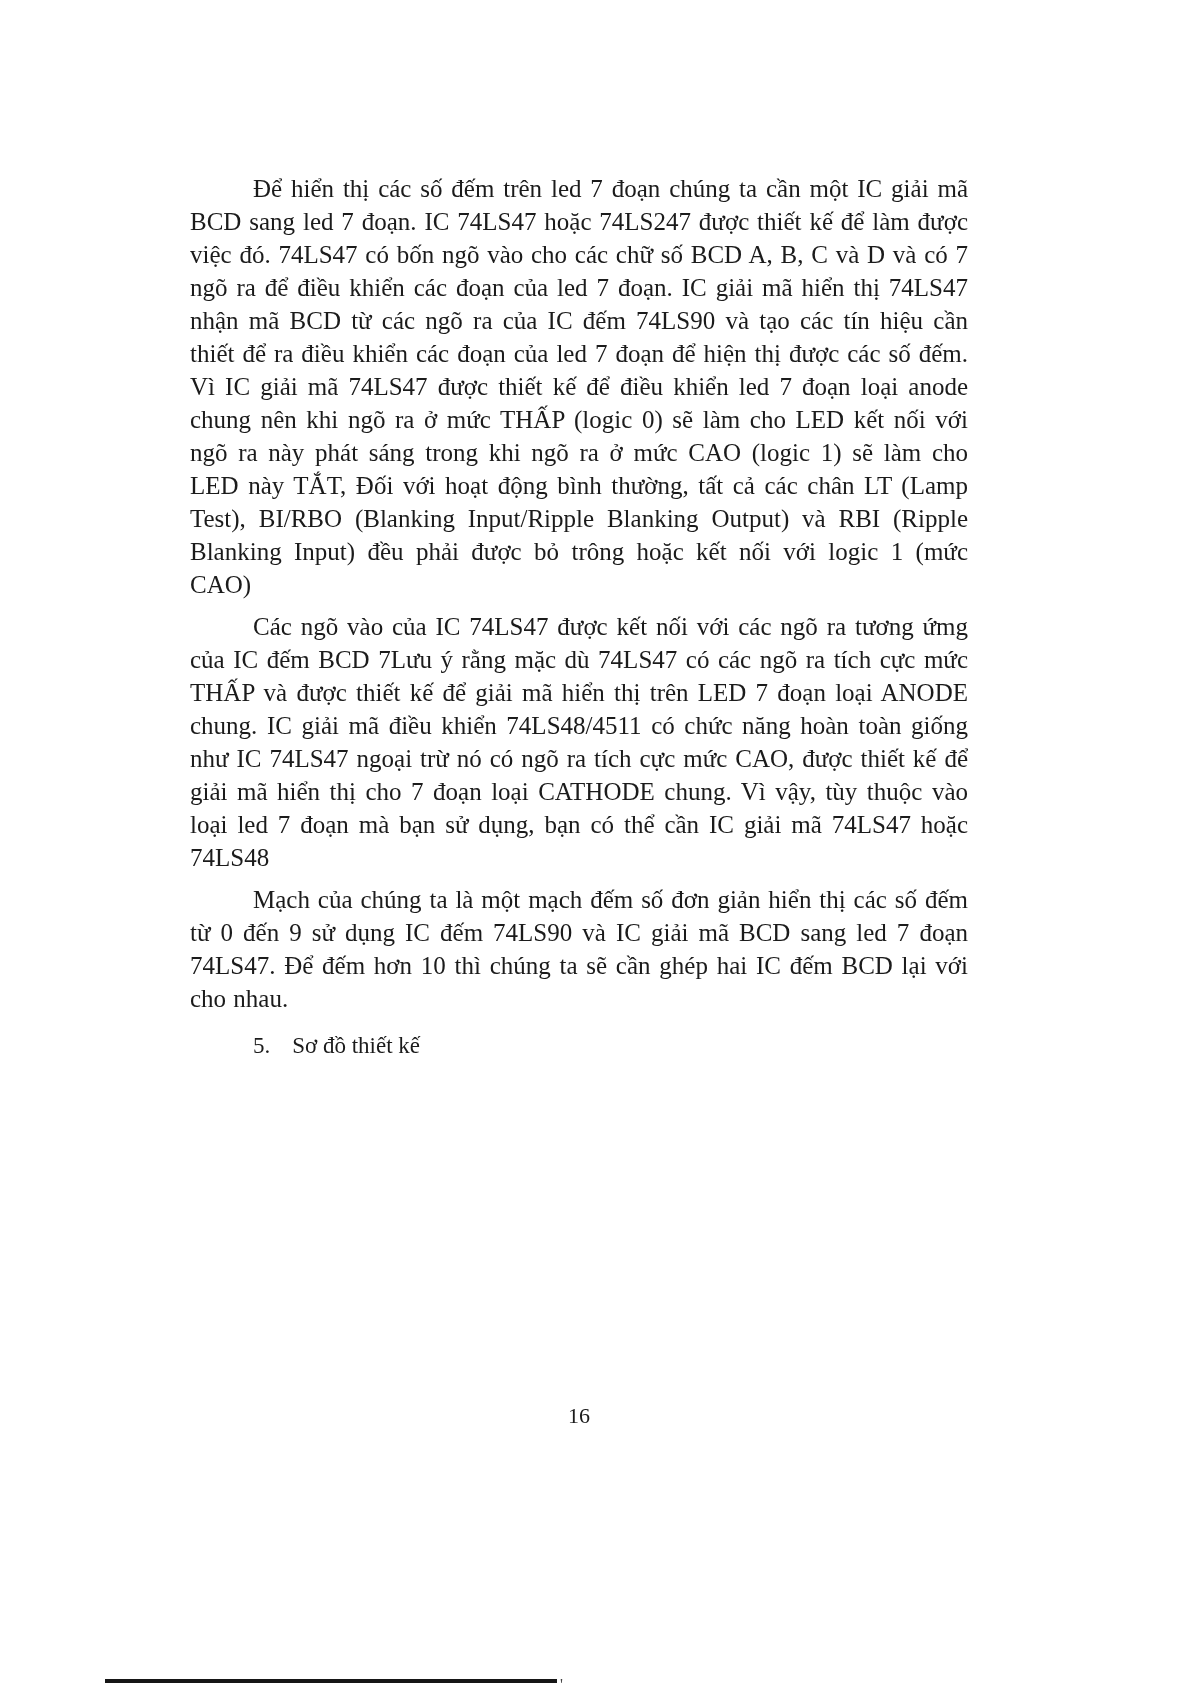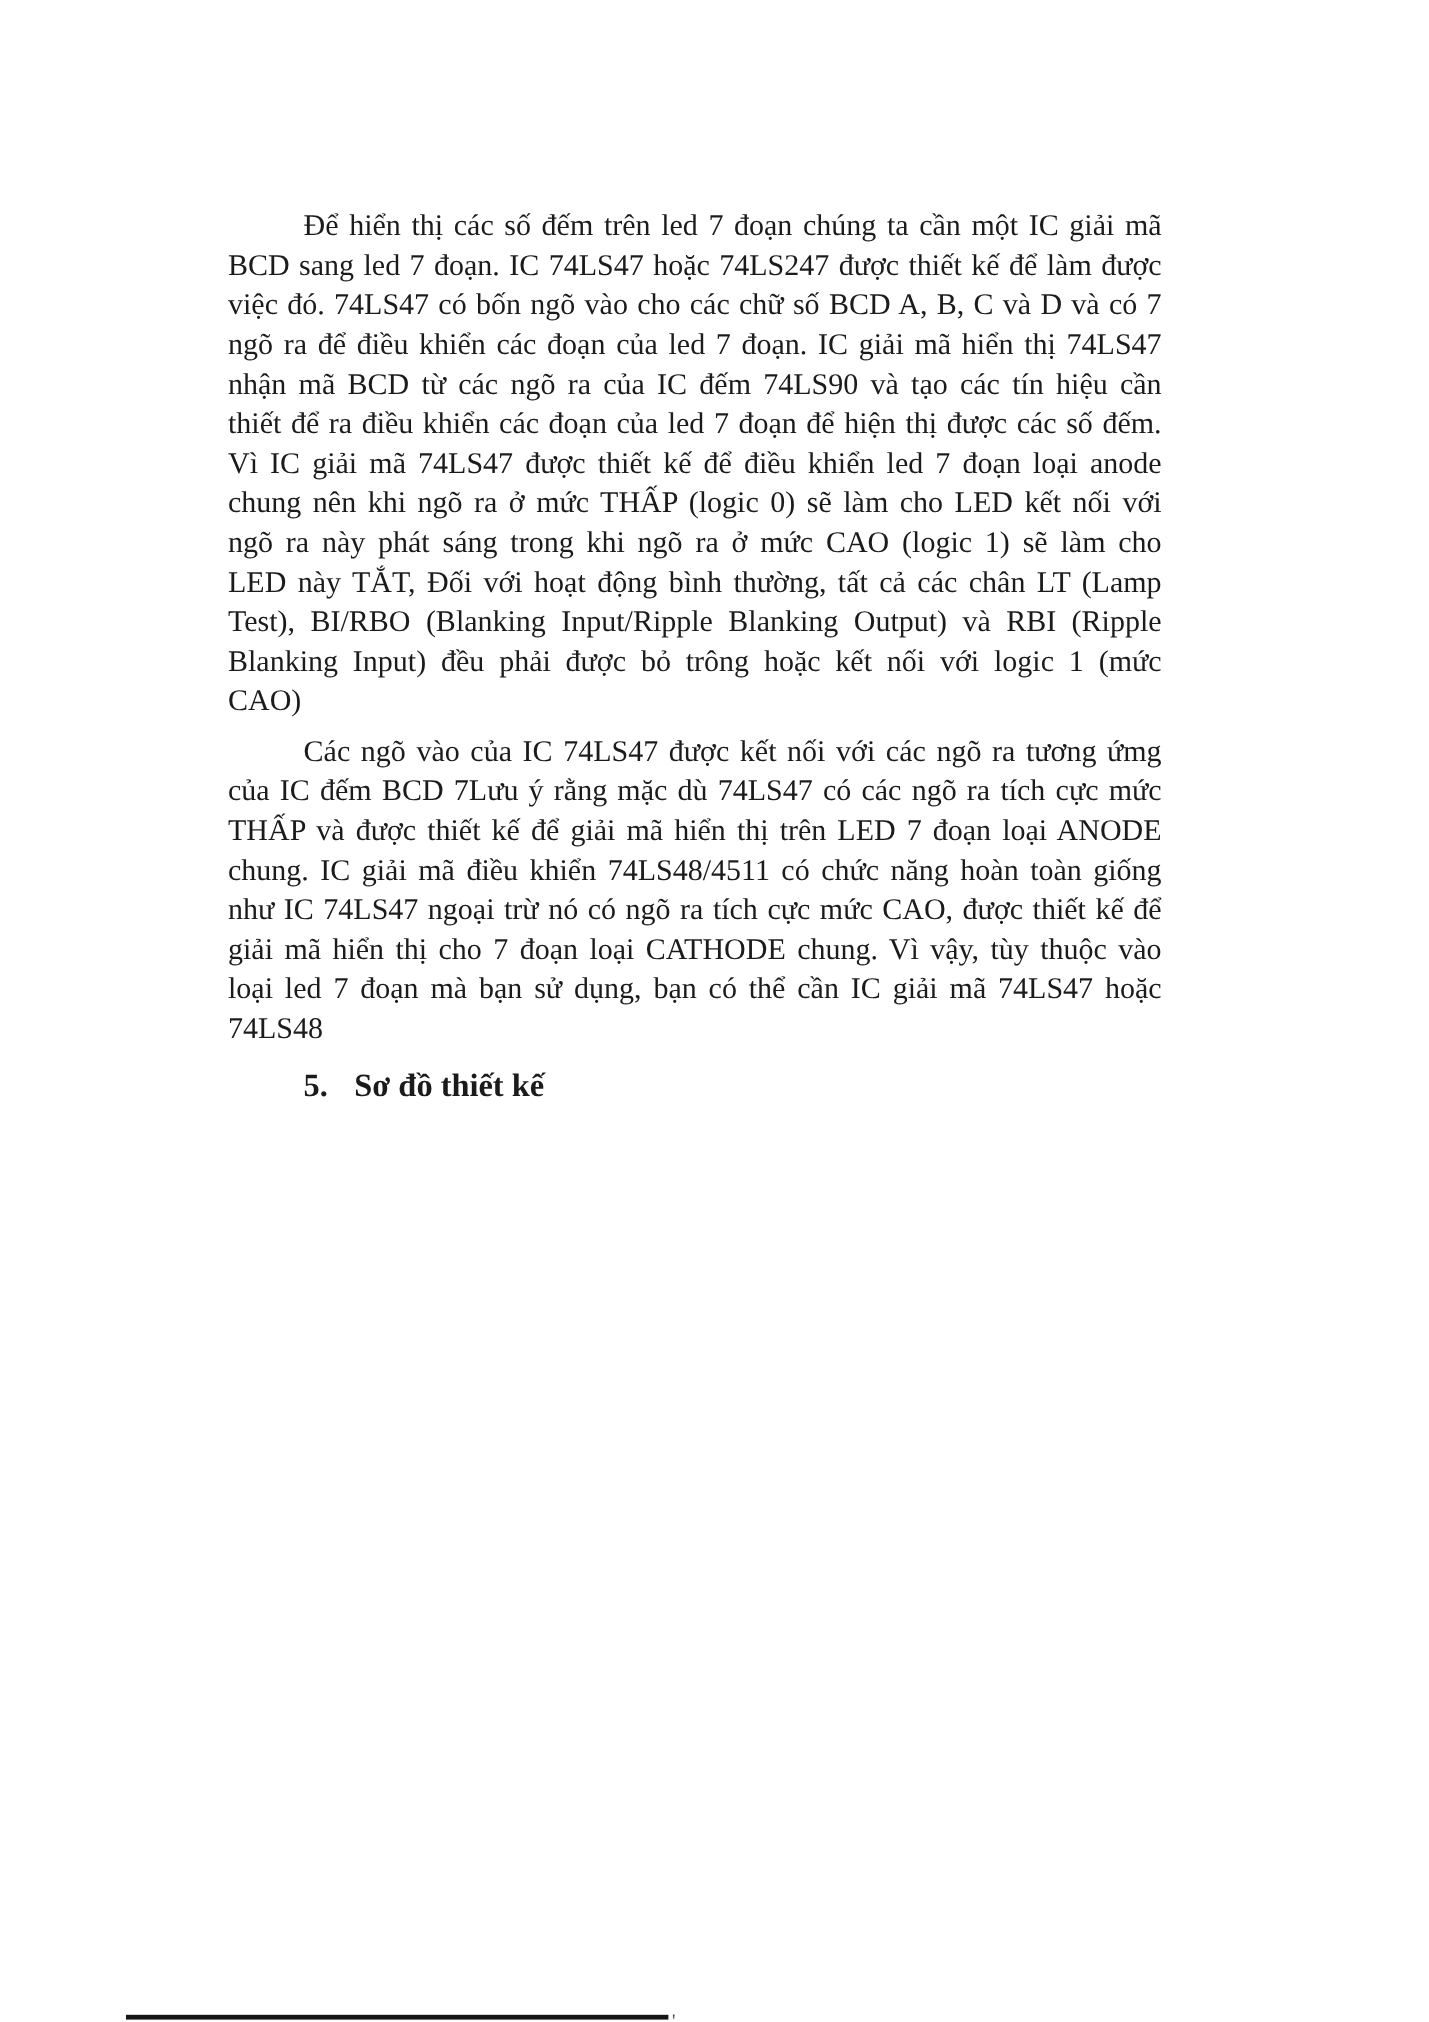--- a/index.html
+++ b/index.html
@@ -81,6 +81,7 @@
     <p class="para">Các ngõ vào của IC 74LS47 được kết nối với các ngõ ra tương ứmg của IC đếm BCD 7Lưu ý rằng mặc dù 74LS47 có các ngõ ra tích cực mức THẤP và được thiết kế để giải mã hiển thị trên LED 7 đoạn loại ANODE chung. IC giải mã điều khiển 74LS48/4511 có chức năng hoàn toàn giống như IC 74LS47 ngoại trừ nó có ngõ ra tích cực mức CAO, được thiết kế để giải mã hiển thị cho 7 đoạn loại CATHODE chung. Vì vậy, tùy thuộc vào loại led 7 đoạn mà bạn sử dụng, bạn có thể cần IC giải mã 74LS47 hoặc 74LS48</p>
 
 
+    <p class="para">Mạch của chúng ta là một mạch đếm số đơn giản hiển thị các số đếm từ 0 đến 9 sử dụng IC đếm 74LS90 và IC giải mã BCD sang led 7 đoạn 74LS47. Để đếm hơn 10 thì chúng ta sẽ cần ghép hai IC đếm BCD lại với cho nhau.</p>
 
 
     <h3 class="heading">

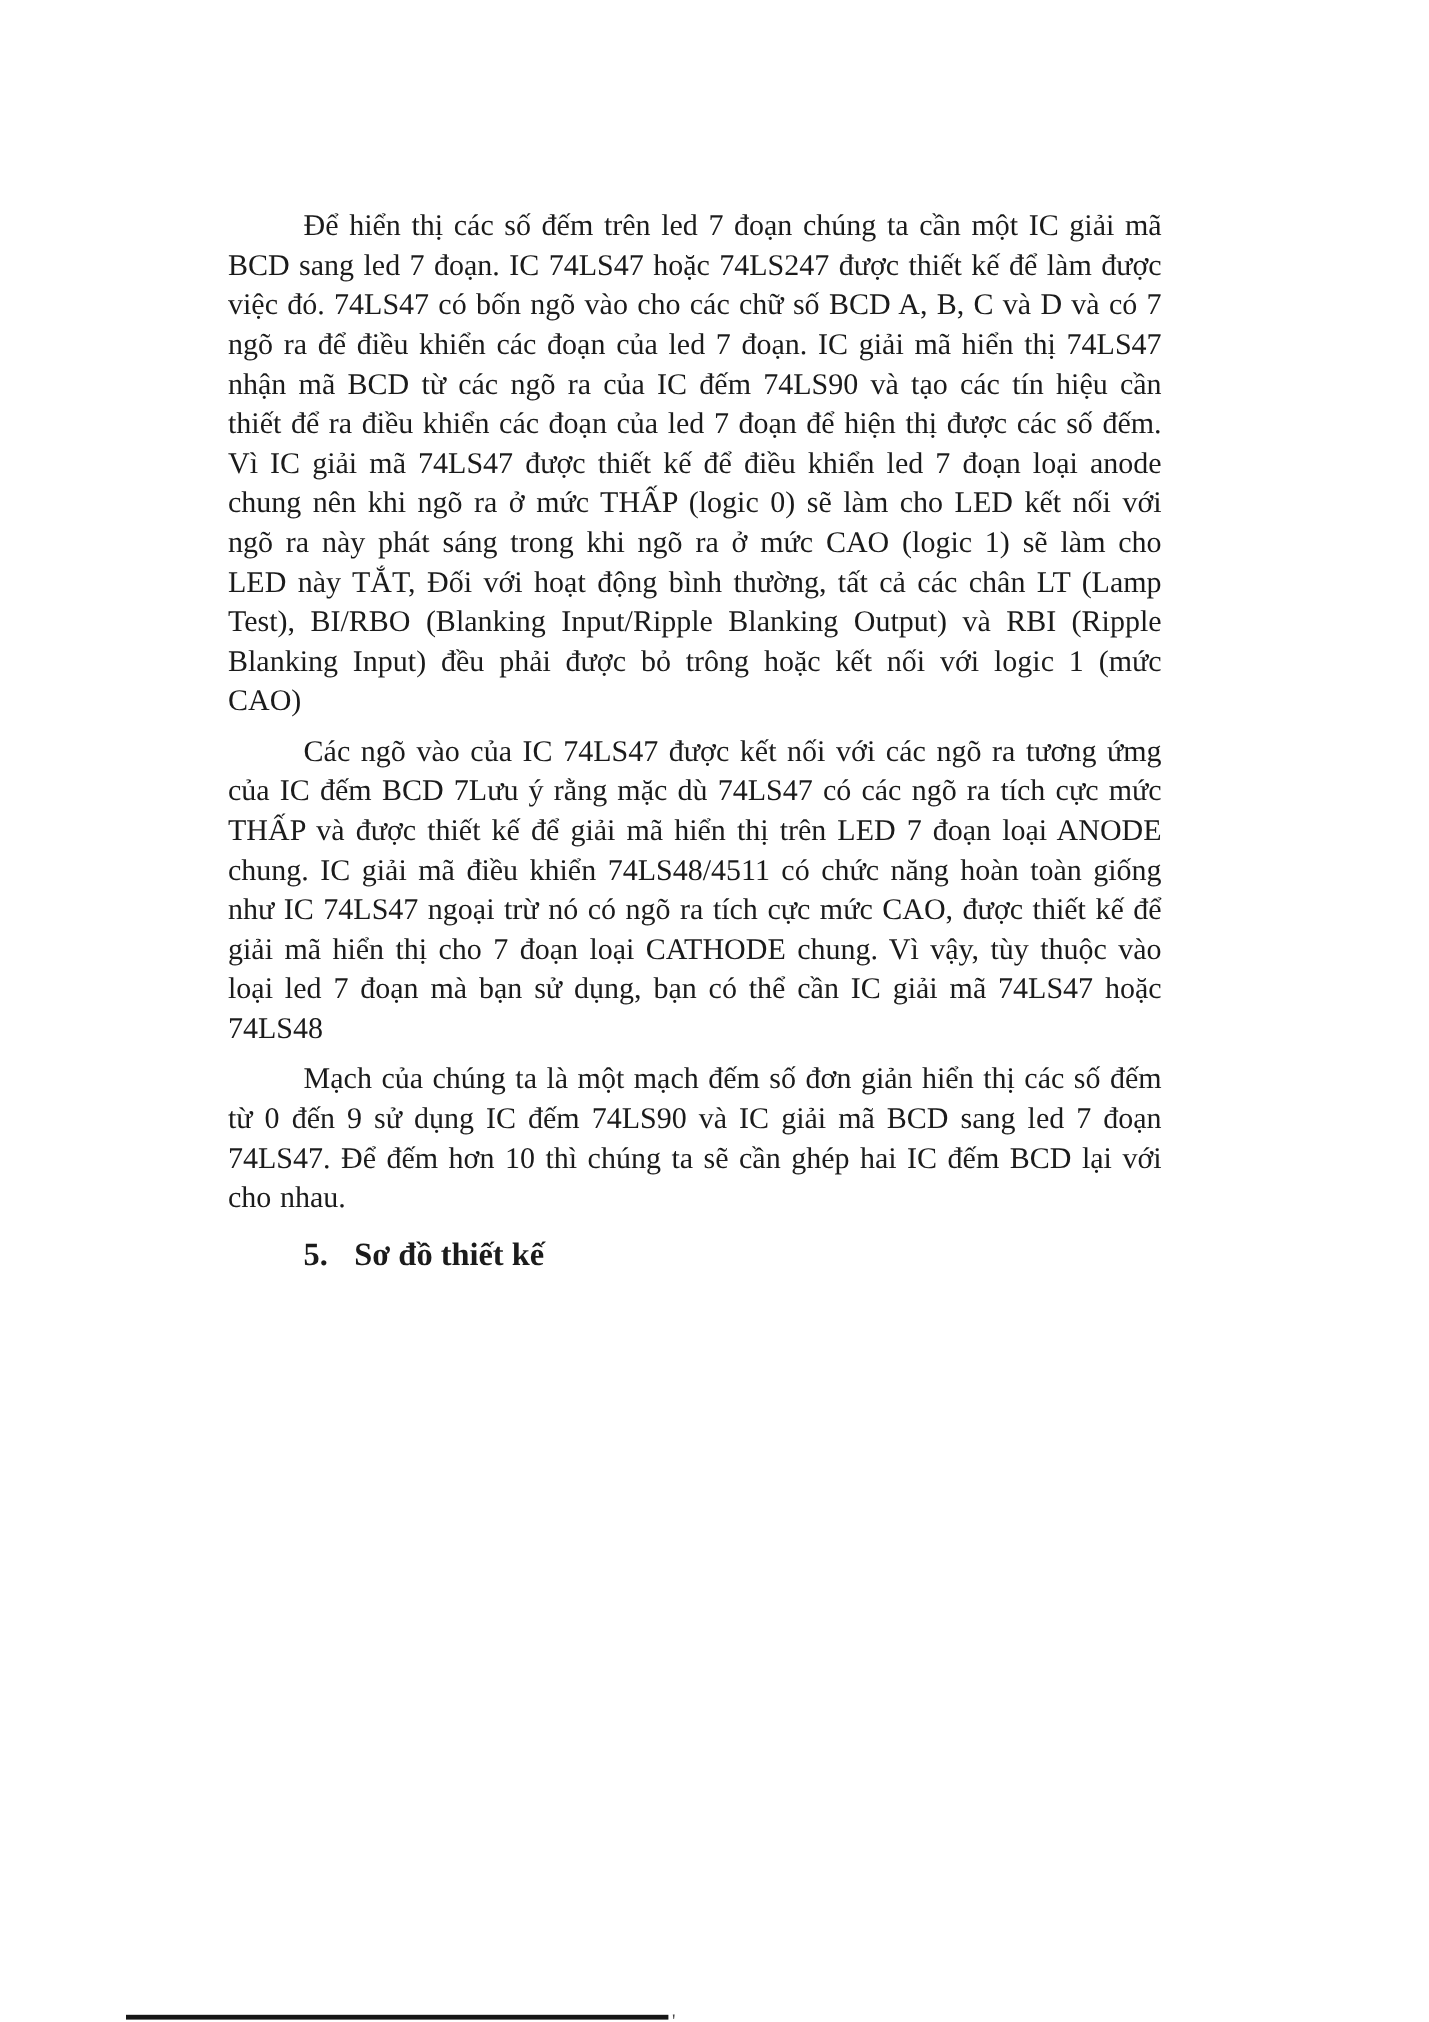--- a/index.html
+++ b/index.html
@@ -33,9 +33,9 @@
   }
   .heading {
     margin: 14px 0 0 0;
-    font-size: 27px;
+    font-size: 23px;
     line-height: 33px;
-    font-weight: bold;
+    font-weight: normal;
     padding-left: 63px;
   }
   .heading .h-num {

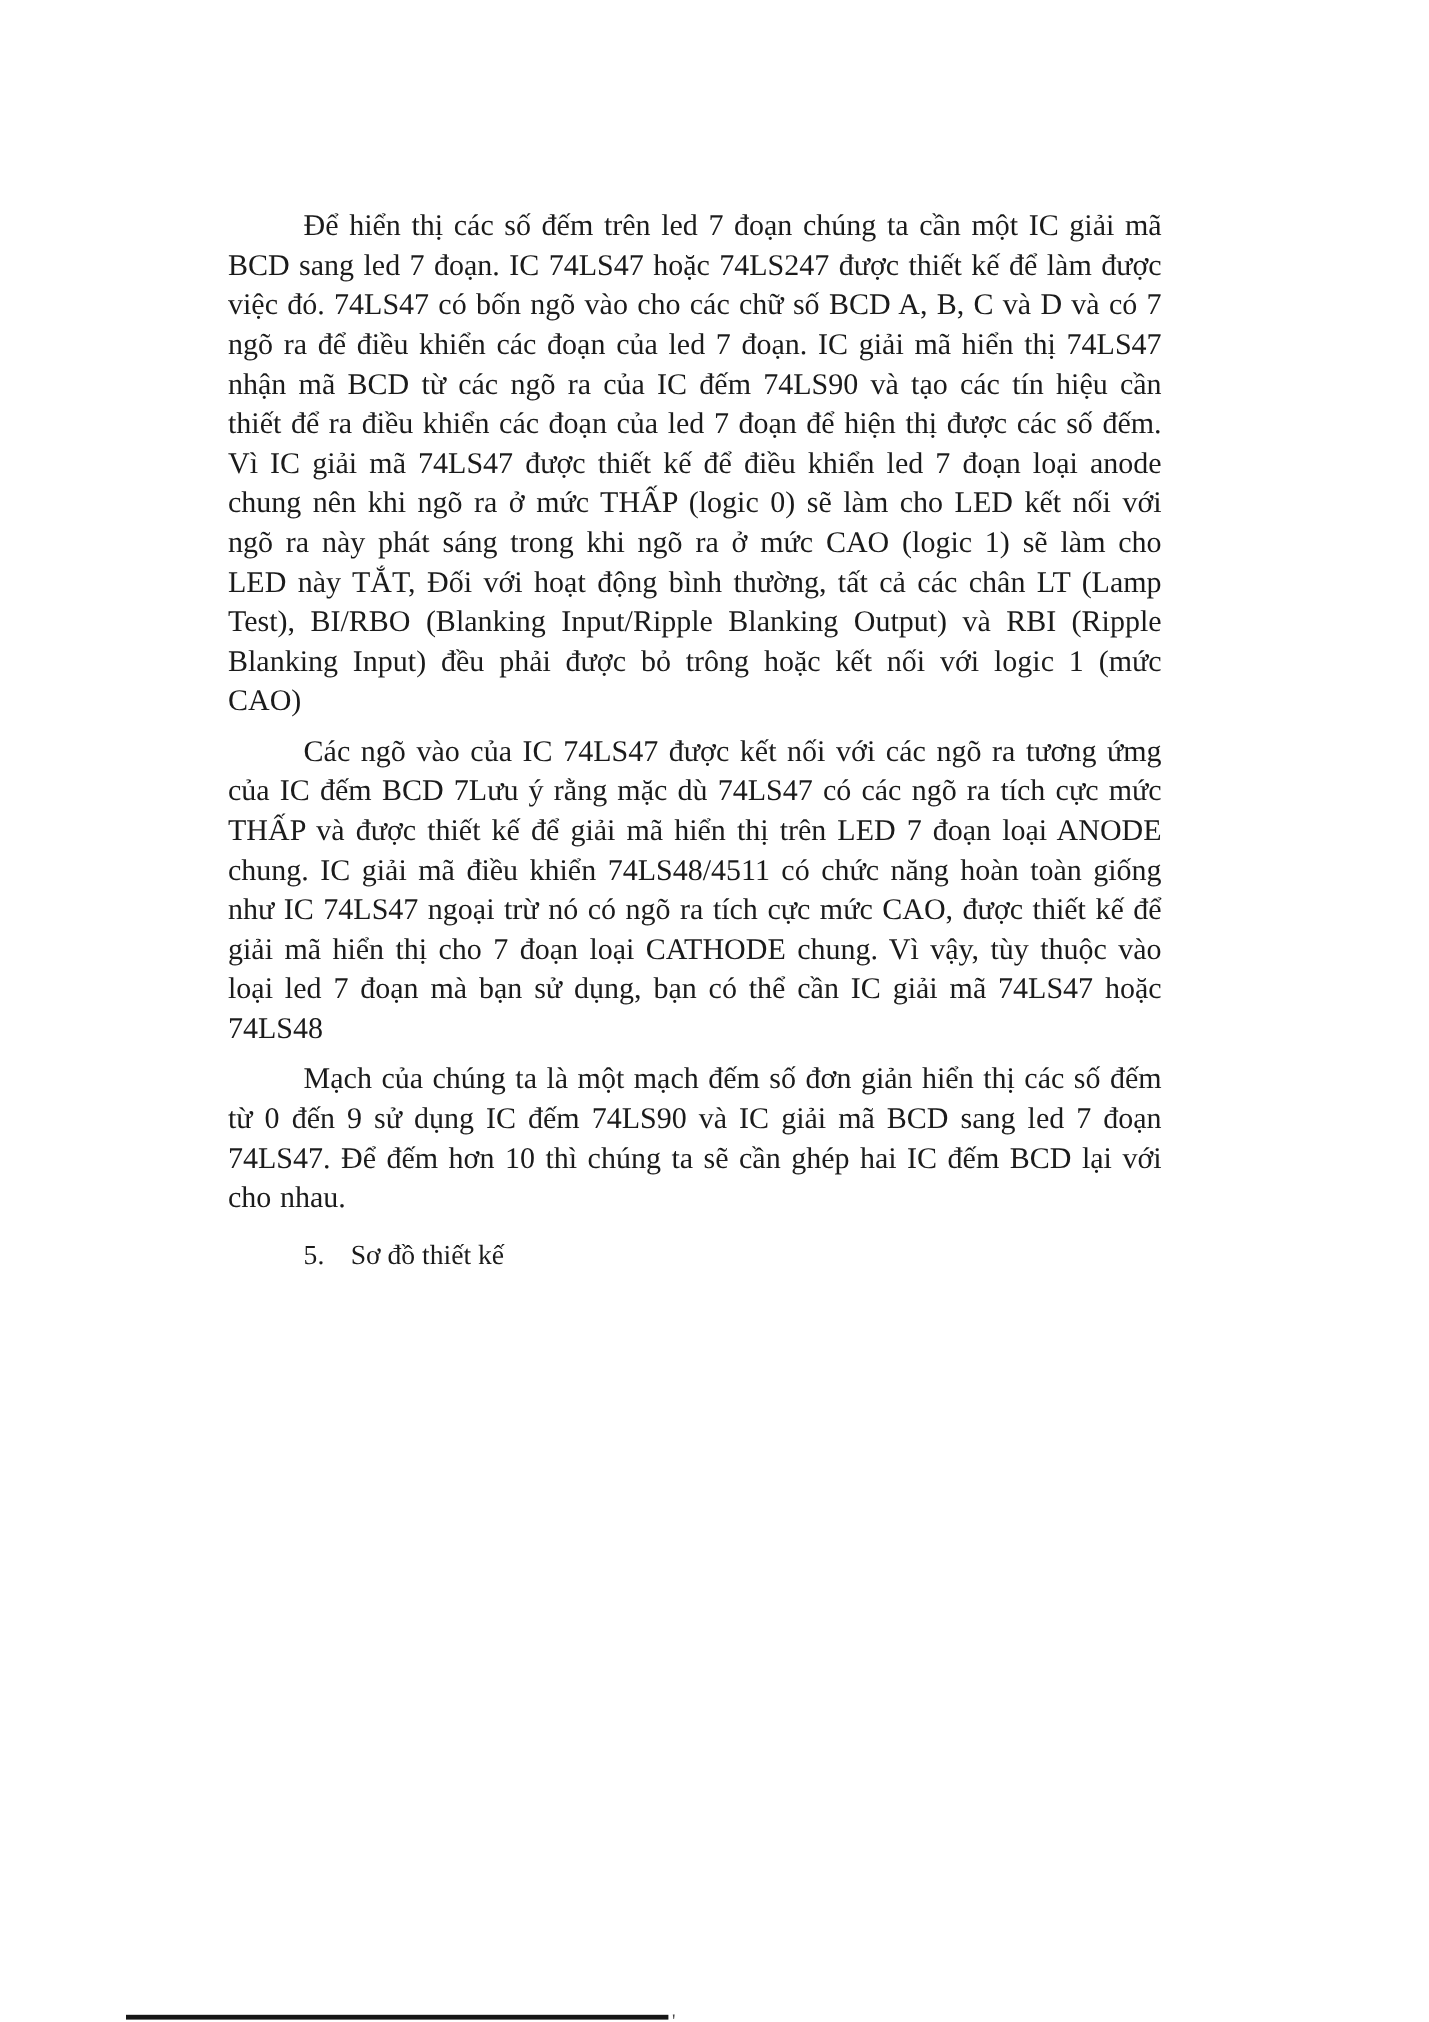--- a/index.html
+++ b/index.html
@@ -90,6 +90,7 @@
 
   </div>
 
+  <div class="page-number">16</div>
 
   <div class="bottom-rule"></div>
 

